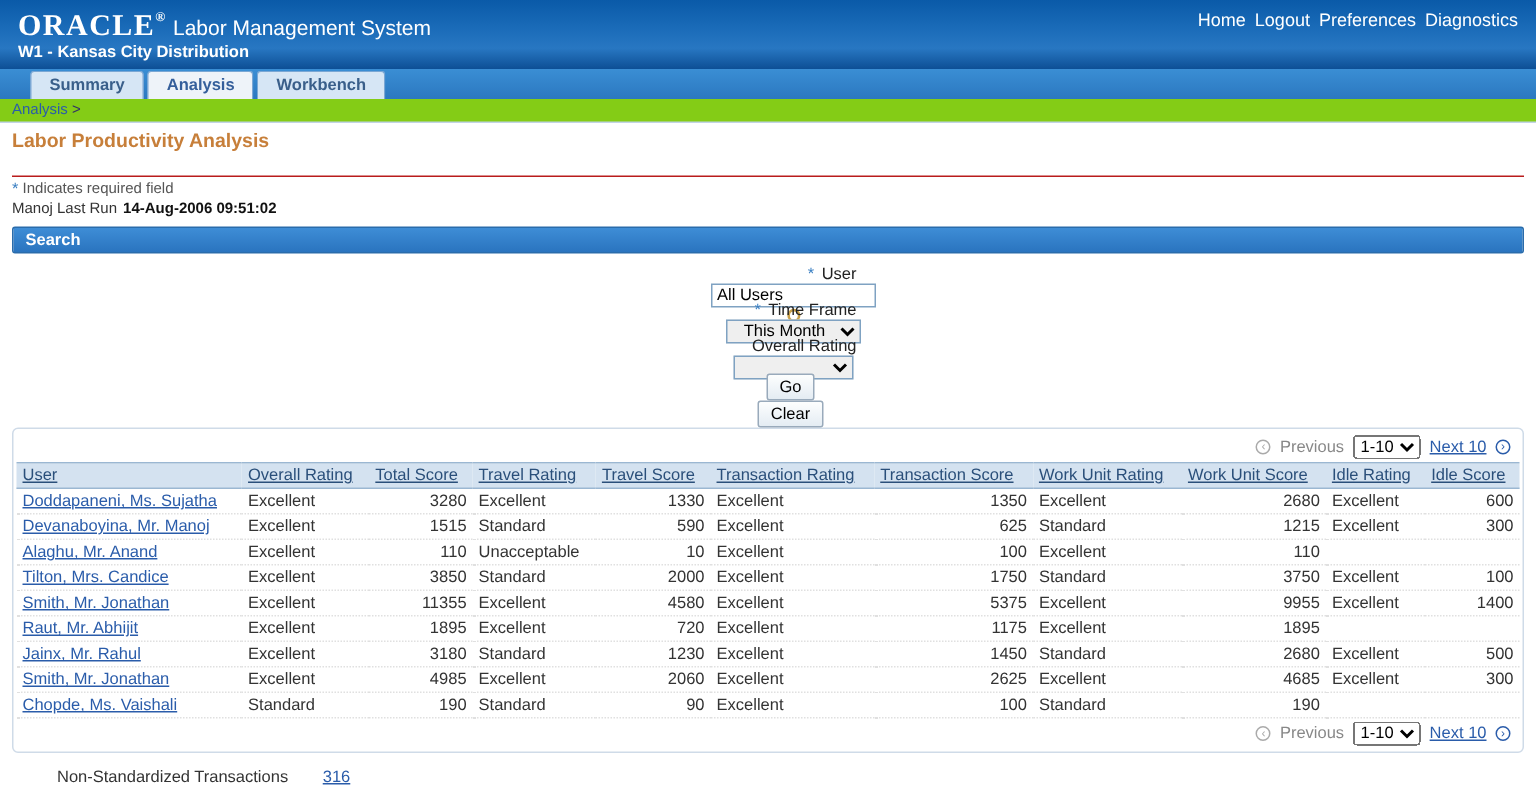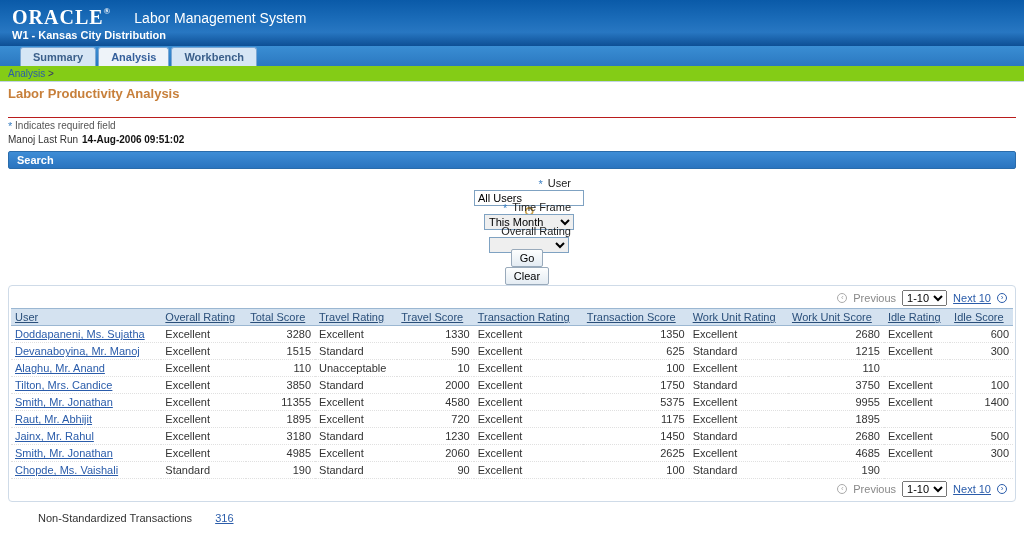--- a/index.html
+++ b/index.html
@@ -10,7 +10,7 @@
   }
   .header-left { display:flex; align-items:center; gap:10px; }
   .brand-block { display:flex; flex-direction:column; }
-  .brand-row { display:flex; align-items:center; gap:23px; }
+  .brand-row { display:flex; align-items:center; gap:4px; }
   .oracle-logo { font-family: "Times New Roman", serif; font-size:20px; font-weight:bold; letter-spacing:1px; color:#fff; position:relative; }
   .oracle-reg { font-size:9px; vertical-align:top; }
   .app-title { font-size:14px; font-weight:normal; color:#fff; }

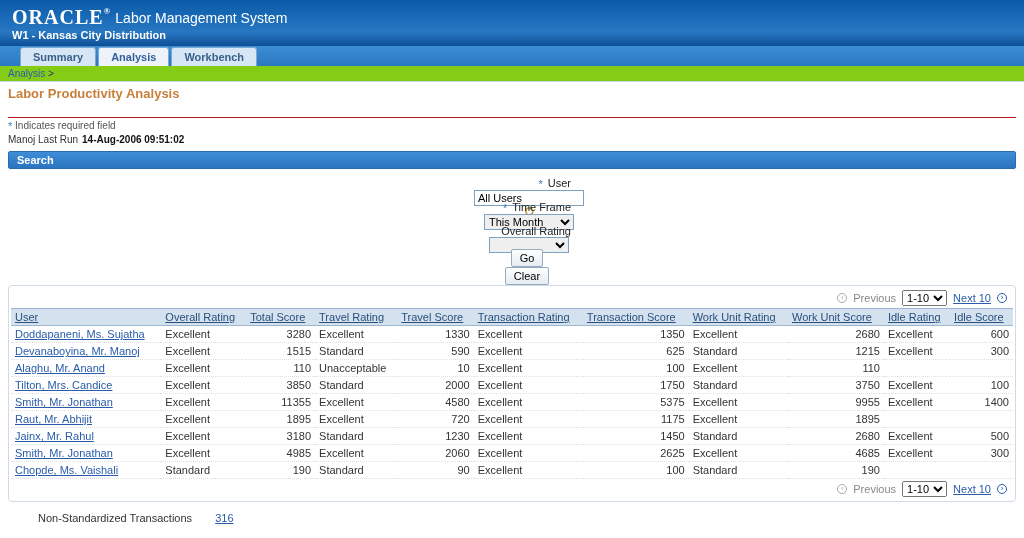--- a/index.html
+++ b/index.html
@@ -74,6 +74,12 @@
       <span class="subtitle">W1 - Kansas City Distribution</span>
     </div>
   </div>
+  <div class="header-links">
+    <a>Home</a>
+    <a>Logout</a>
+    <a>Preferences</a>
+    <a>Diagnostics</a>
+  </div>
 </div>
 
 <div class="tab-bar">

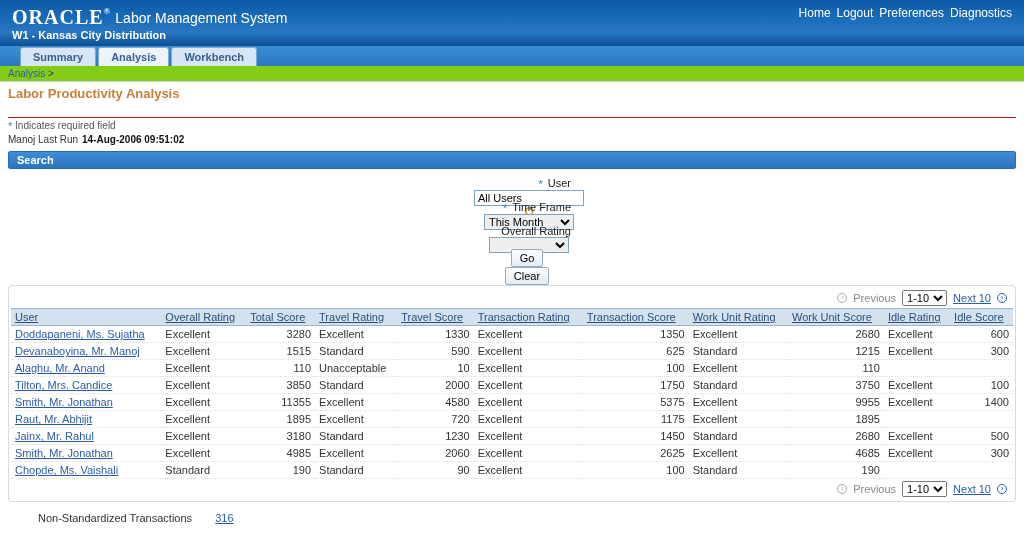--- a/index.html
+++ b/index.html
@@ -43,7 +43,7 @@
   .srow .asterisk { margin-right:2px; }
   input.text, select.sel { font-size:11px; border:1px solid #7fa2c2; }
   input.text { width:110px; height:18px; padding:1px 3px;}
-  select.sel { height:24px; width:90px;}
+  select.sel { height:24px; width:90px;text-align:center;}
   .spy { display:inline-block; margin-left:4px; width:14px; height:14px; cursor:pointer;}
   .btn { font-size:11px; border:1px solid #9ab; background:linear-gradient(#fdfefe,#e4ecf3); padding:2px 8px; cursor:pointer; border-radius:2px; margin-right:4px;}
   .pager { display:flex; justify-content:flex-end; align-items:center; gap:6px; font-size:11px; color:#888; padding:2px 6px;}

